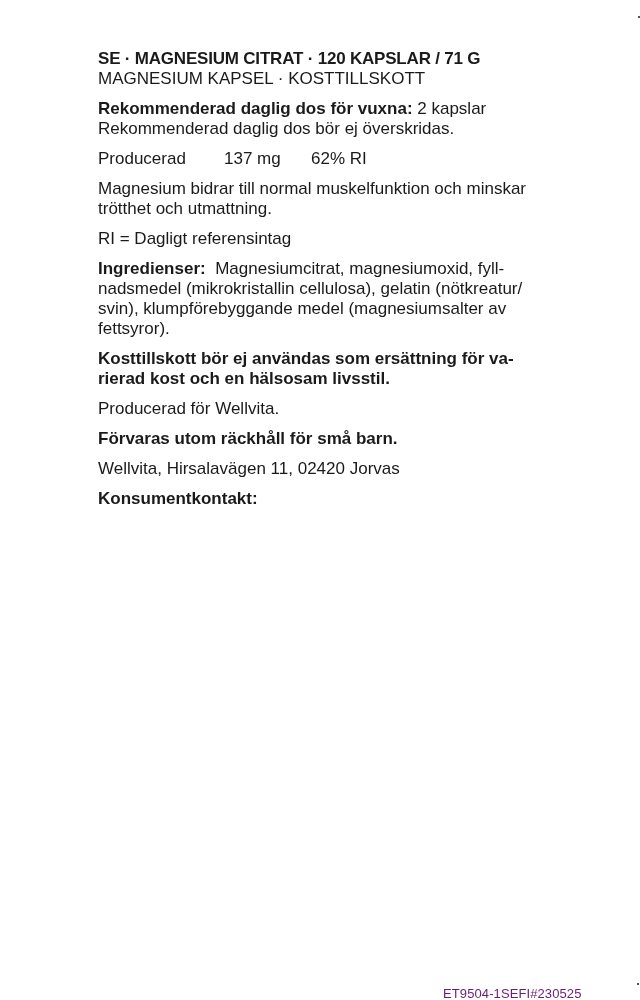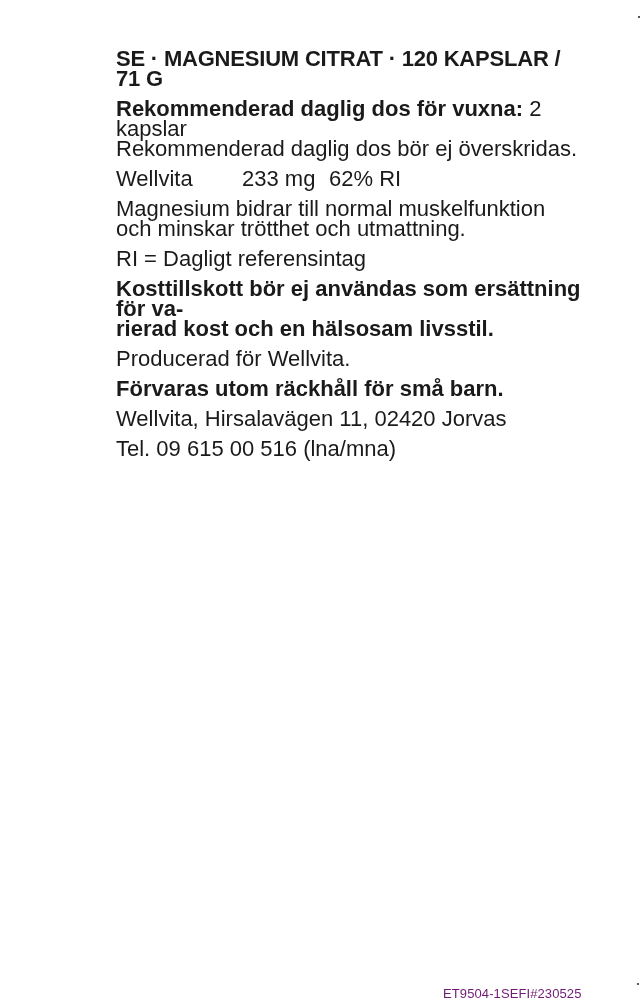--- a/index.html
+++ b/index.html
@@ -17,10 +17,10 @@
     }
     .label {
       position: absolute;
-      left: 116px;
+      left: 98px;
       top: 49px;
       width: 470px;
-      font-size: 22px;
+      font-size: 17px;
       line-height: 20px;
     }
     .block { margin: 0 0 10px 0; }

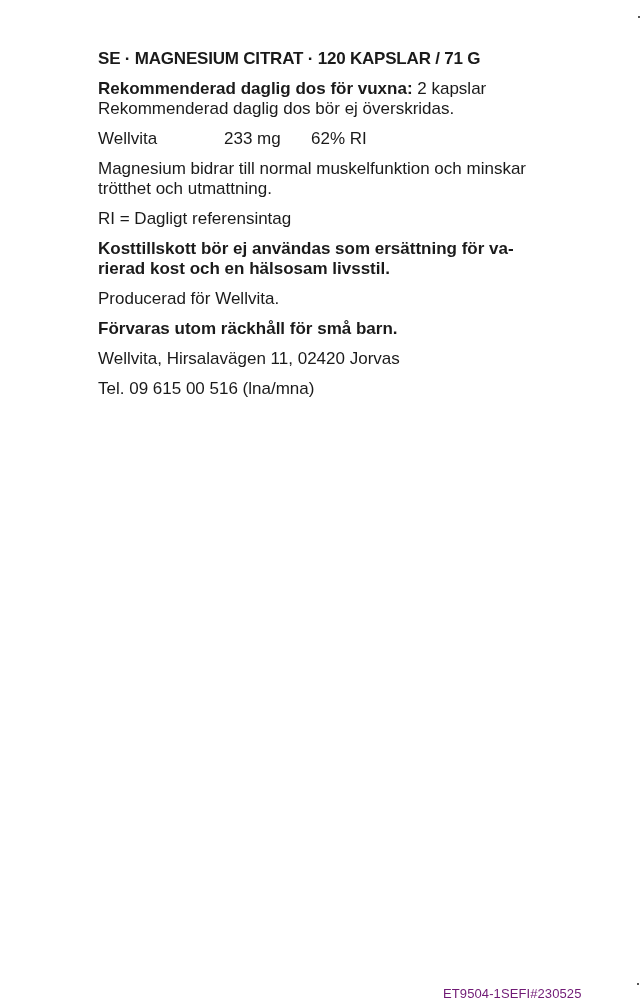--- a/index.html
+++ b/index.html
@@ -56,6 +56,7 @@
 
   <div class="block">
     <div class="title-line">SE · MAGNESIUM CITRAT · 120 KAPSLAR / 71 G</div>
+    <div class="subtitle-line">MAGNESIUM KAPSEL · KOSTTILLSKOTT</div>
   </div>
 
   <div class="block">

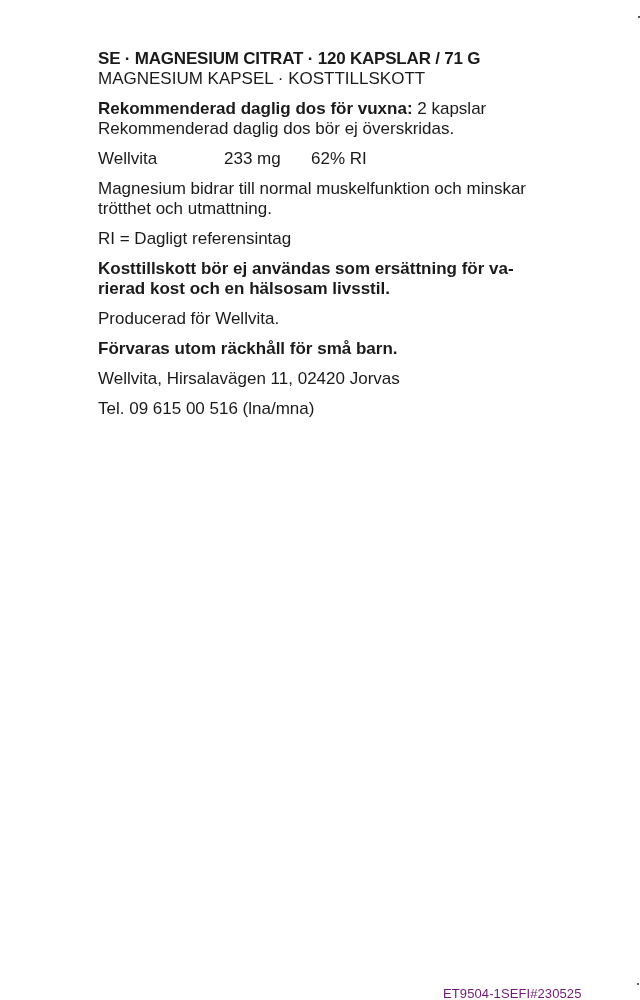--- a/index.html
+++ b/index.html
@@ -66,7 +66,7 @@
 
   <div class="block">
     <div class="nutri-row">
-      <span class="nutri-name">Wellvita</span>
+      <span class="nutri-name">Producerad</span>
       <span class="nutri-amount">233 mg</span>
       <span class="nutri-ri">62% RI</span>
     </div>

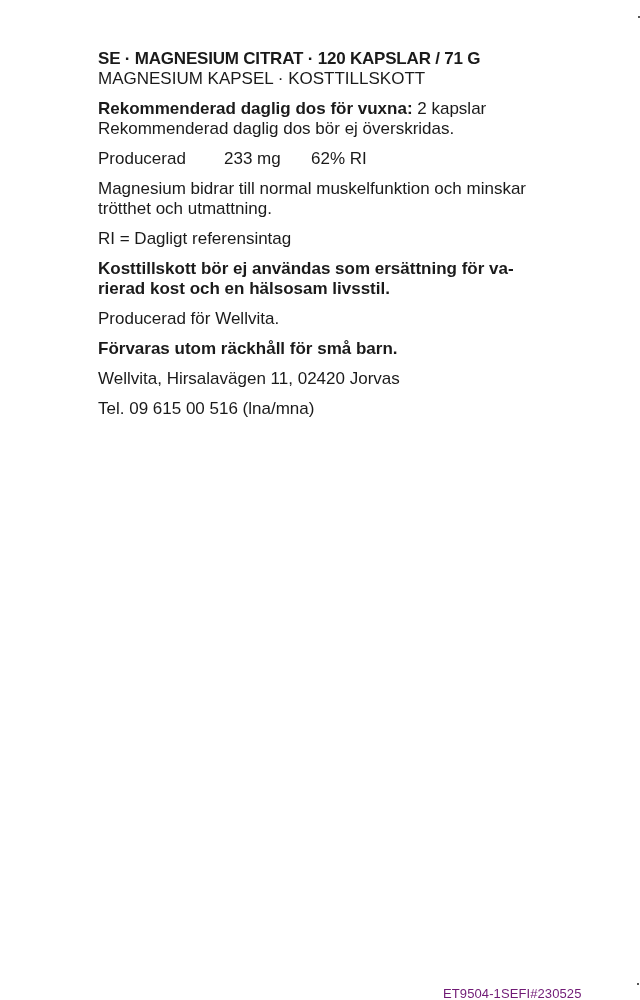--- a/index.html
+++ b/index.html
@@ -67,7 +67,7 @@
   <div class="block">
     <div class="nutri-row">
       <span class="nutri-name">Producerad</span>
-      <span class="nutri-amount">233 mg</span>
+      <span class="nutri-amount">137 mg</span>
       <span class="nutri-ri">62% RI</span>
     </div>
   </div>

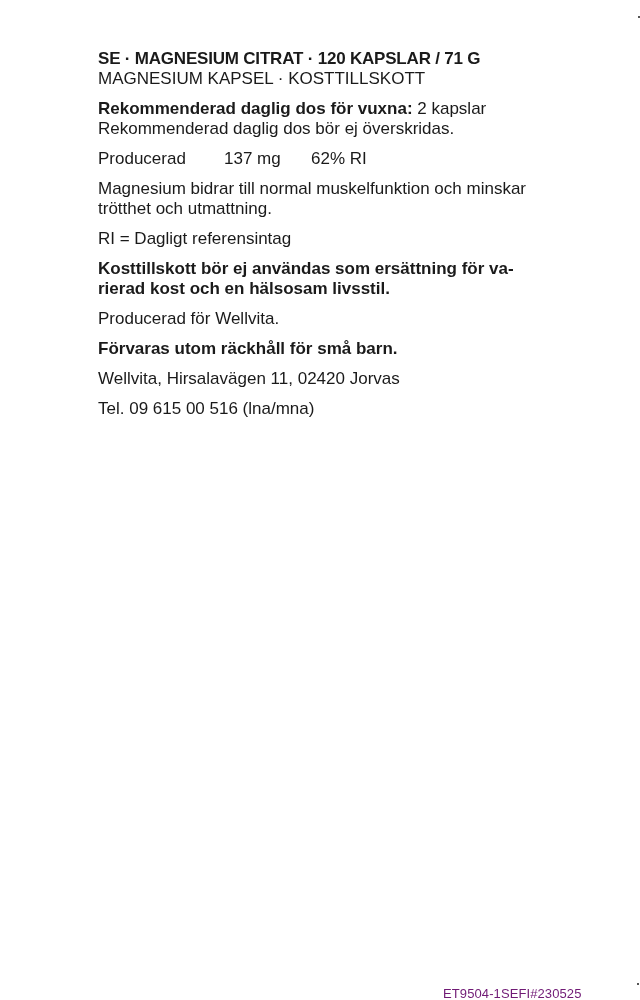--- a/index.html
+++ b/index.html
@@ -76,6 +76,12 @@
 
   <div class="block">RI = Dagligt referensintag</div>
 
+  <div class="block">
+    <div><b>Ingredienser:</b>&nbsp; <span>Magnesiumcitrat, magnesiumoxid, fyll-</span></div>
+    <div>nadsmedel (mikrokristallin cellulosa), gelatin (nötkreatur/</div>
+    <div>svin), klumpförebyggande medel (magnesiumsalter av</div>
+    <div>fettsyror).</div>
+  </div>
 
   <div class="block bold">
     <div>Kosttillskott bör ej användas som ersättning för va-</div>

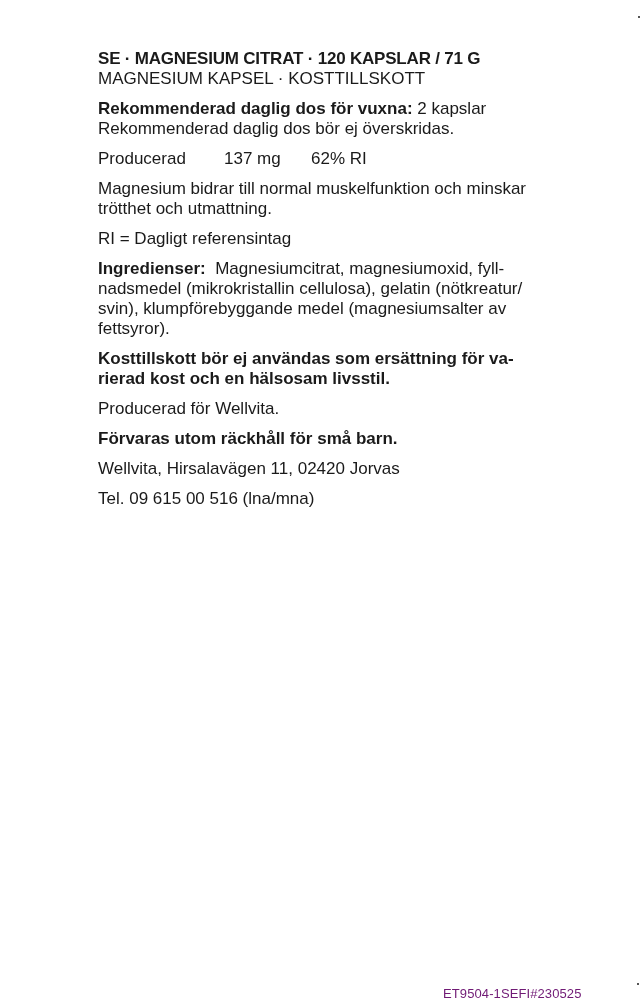--- a/index.html
+++ b/index.html
@@ -97,6 +97,7 @@
   </div>
 
   <div class="block">
+    <div class="bold">Konsumentkontakt:</div>
     <div>Tel. 09 615 00 516 (lna/mna)</div>
   </div>
 

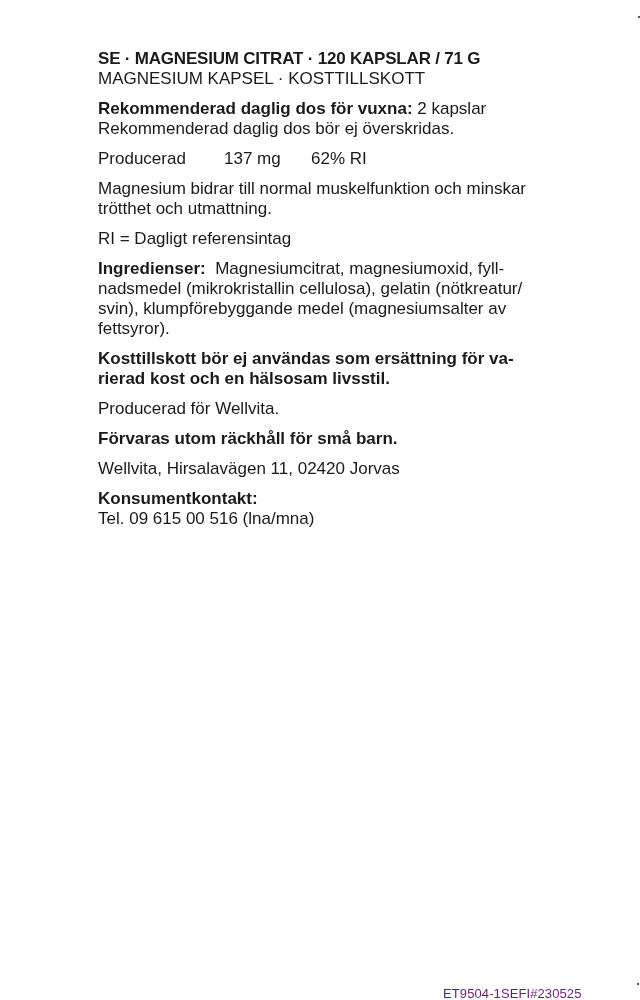--- a/index.html
+++ b/index.html
@@ -98,7 +98,6 @@
 
   <div class="block">
     <div class="bold">Konsumentkontakt:</div>
-    <div>Tel. 09 615 00 516 (lna/mna)</div>
   </div>
 
 </div>

